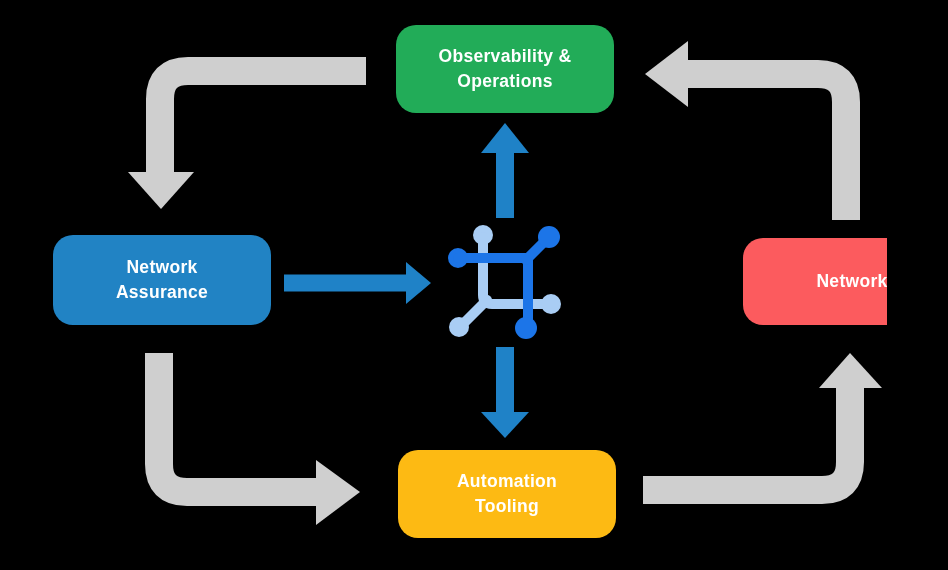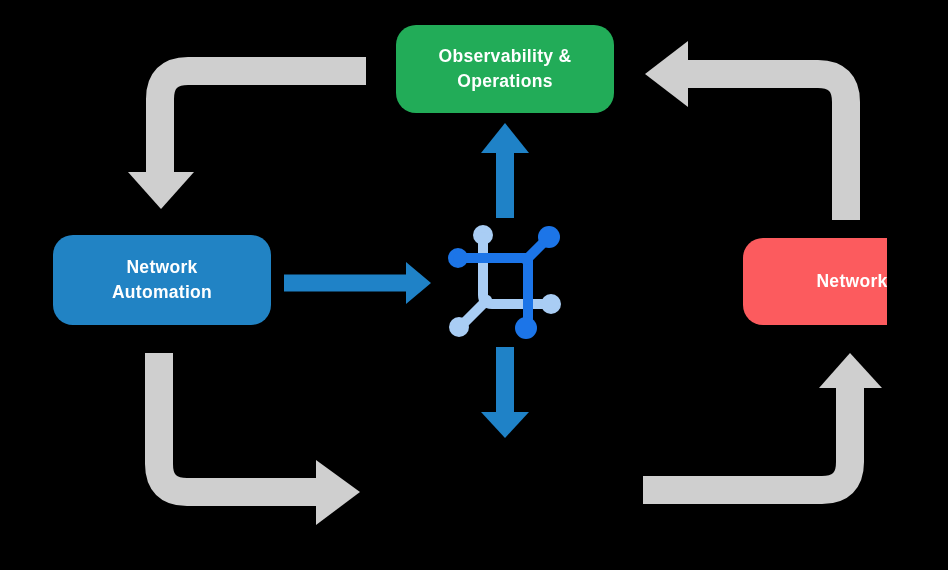--- a/index.html
+++ b/index.html
@@ -87,7 +87,7 @@
 
   <div class="node node-operations" style="background-color: rgb(33, 131, 196);">
     <span class="node-line">Network</span>
-    <span class="node-line">Automation</span>
+    <span class="node-line">Assurance</span>
   </div>
 
   <div class="node node-infrastructure" style="background-color: rgb(252, 91, 94);">

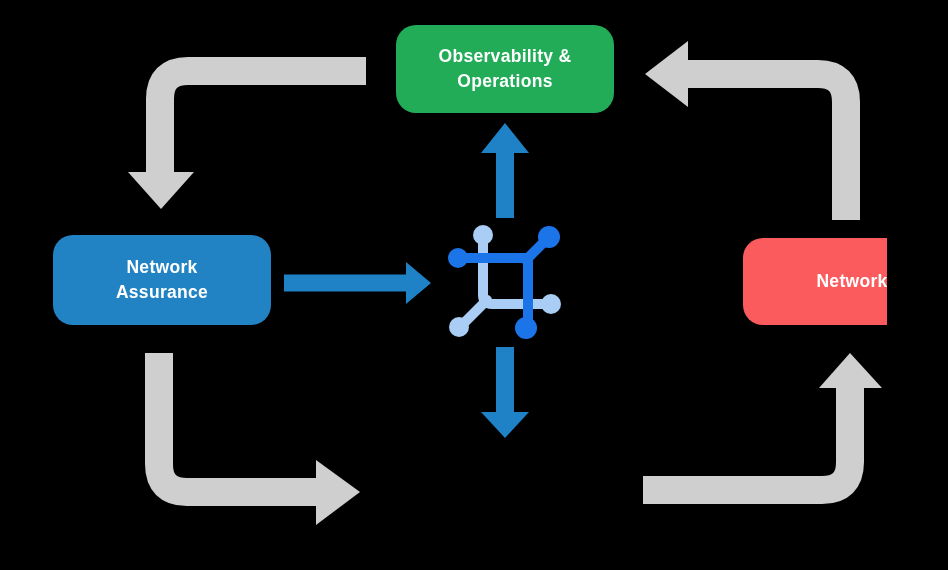--- a/index.html
+++ b/index.html
@@ -94,6 +94,10 @@
     <span class="node-line">Network</span>
   </div>
 
+  <div class="node node-automation" style="background-color: rgb(253, 186, 19);">
+    <span class="node-line">Automation</span>
+    <span class="node-line">Tooling</span>
+  </div>
 
 </div>
 

